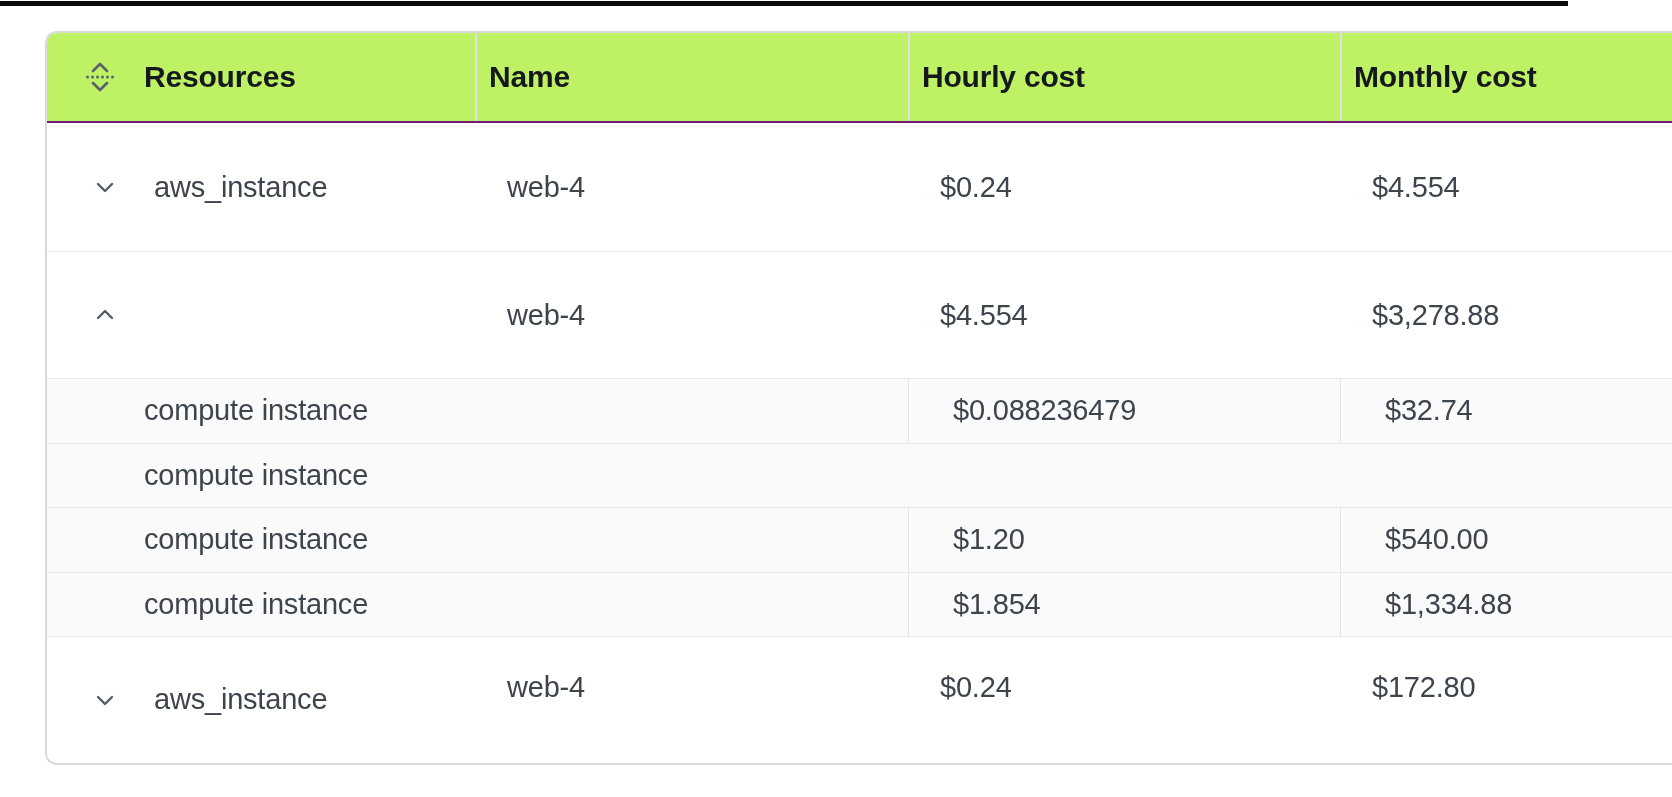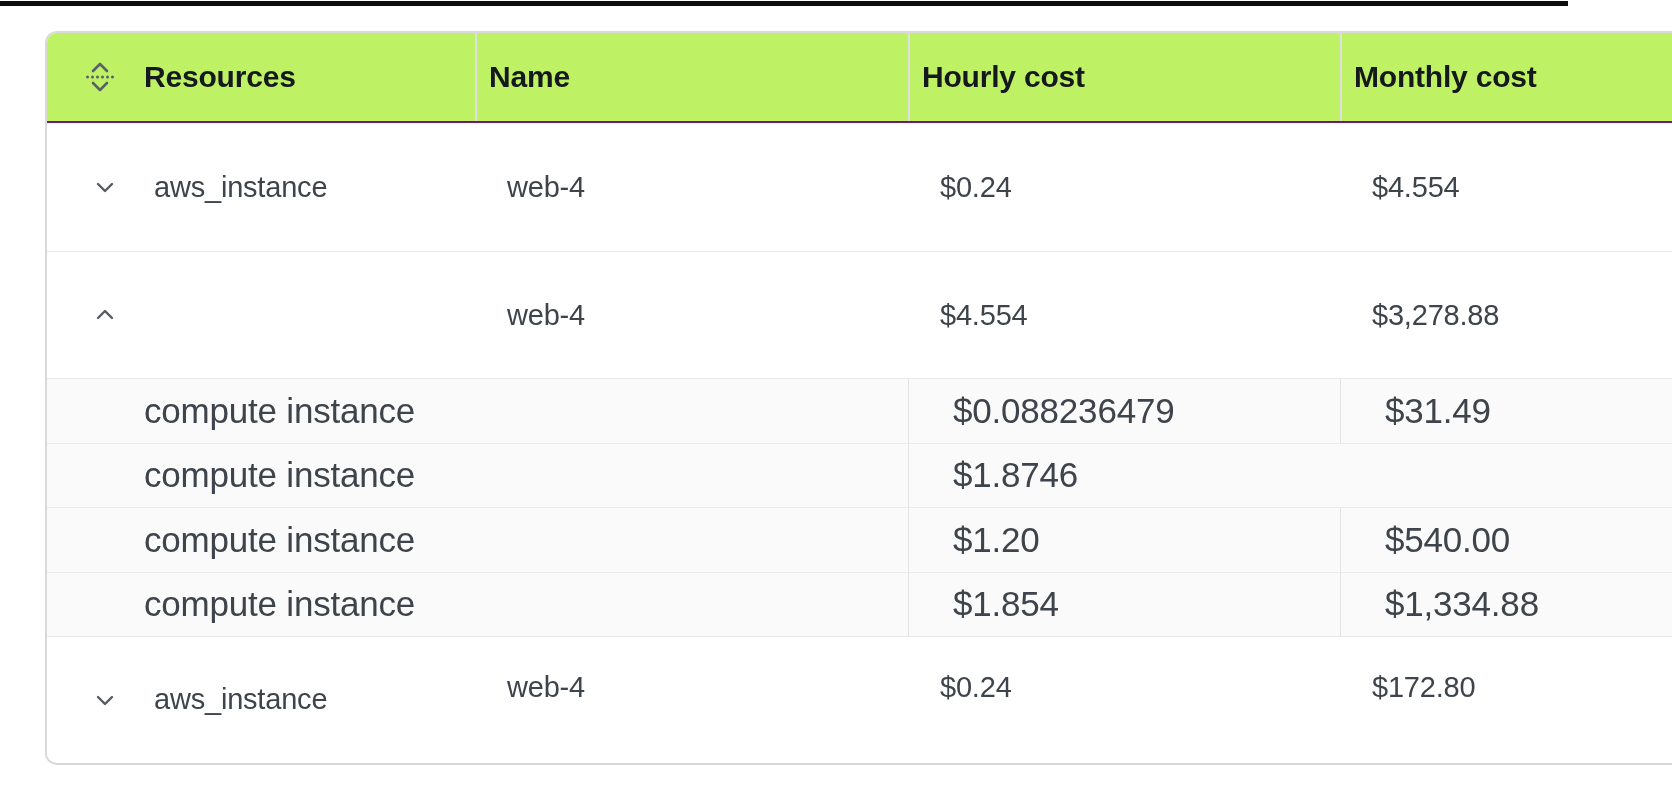--- a/index.html
+++ b/index.html
@@ -40,7 +40,7 @@
   .res-cell { padding-left: 42px; }
   .res-text { margin-left: 33px; }
 
-  .sub-row { height: 64.5px; background: #fafafa; border-top: 1.5px solid #e8e9ea; font-size: 35px; }
+  .sub-row { height: 64.5px; background: #fafafa; border-top: 1.5px solid #e8e9ea; font-size: 29px; }
   .sub-label { grid-column: 1 / 3; display: flex; align-items: center; padding-left: 97px; }
   .sub-cost { display: flex; align-items: center; padding-left: 44px; border-left: 1.5px solid #e3e4e6; }
 

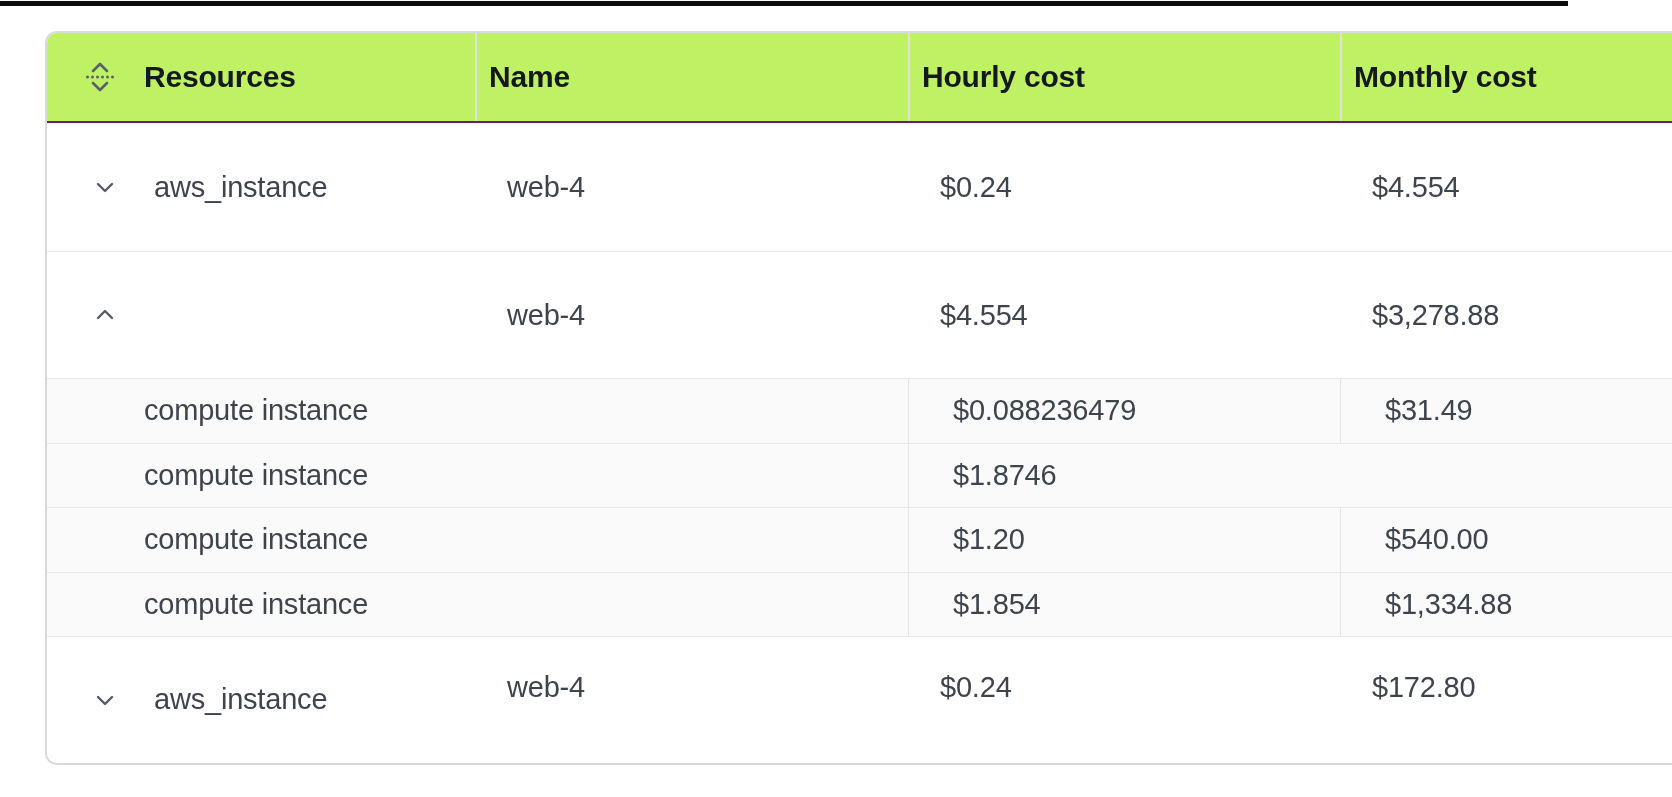--- a/index.html
+++ b/index.html
@@ -116,7 +116,7 @@
   <div class="grid-row sub-row">
     <div class="sub-label">compute instance</div>
     <div class="sub-cost">$0.088236479</div>
-    <div class="sub-cost">$31.49</div>
+    <div class="sub-cost">$32.74</div>
   </div>
   <div class="grid-row sub-row">
     <div class="sub-label">compute instance</div>

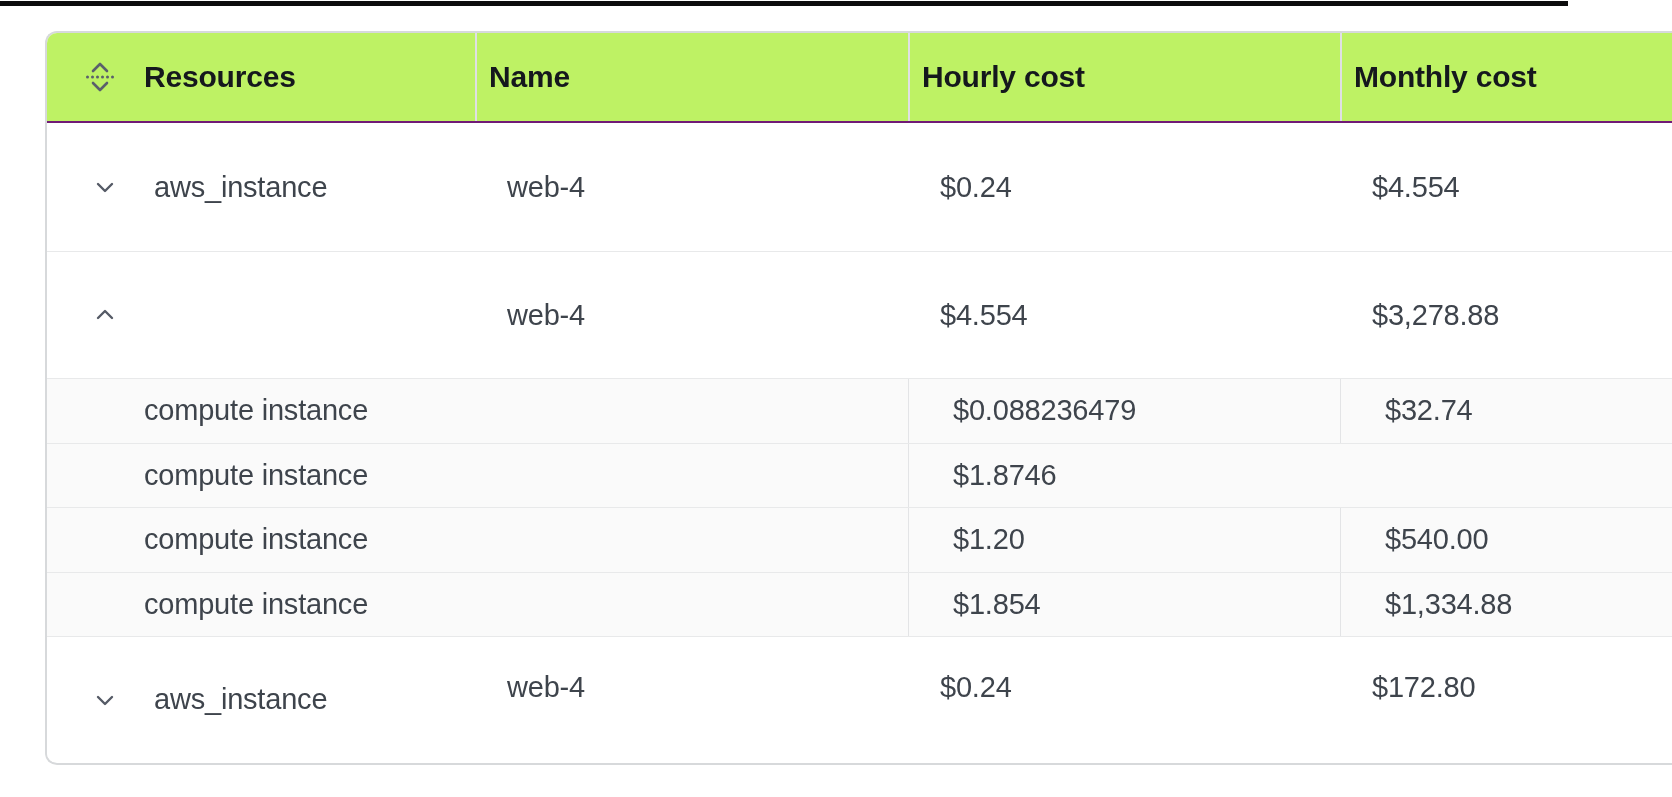--- a/index.html
+++ b/index.html
@@ -120,7 +120,6 @@
   </div>
   <div class="grid-row sub-row">
     <div class="sub-label">compute instance</div>
-    <div class="sub-cost">$1.8746</div>
   </div>
   <div class="grid-row sub-row">
     <div class="sub-label">compute instance</div>

